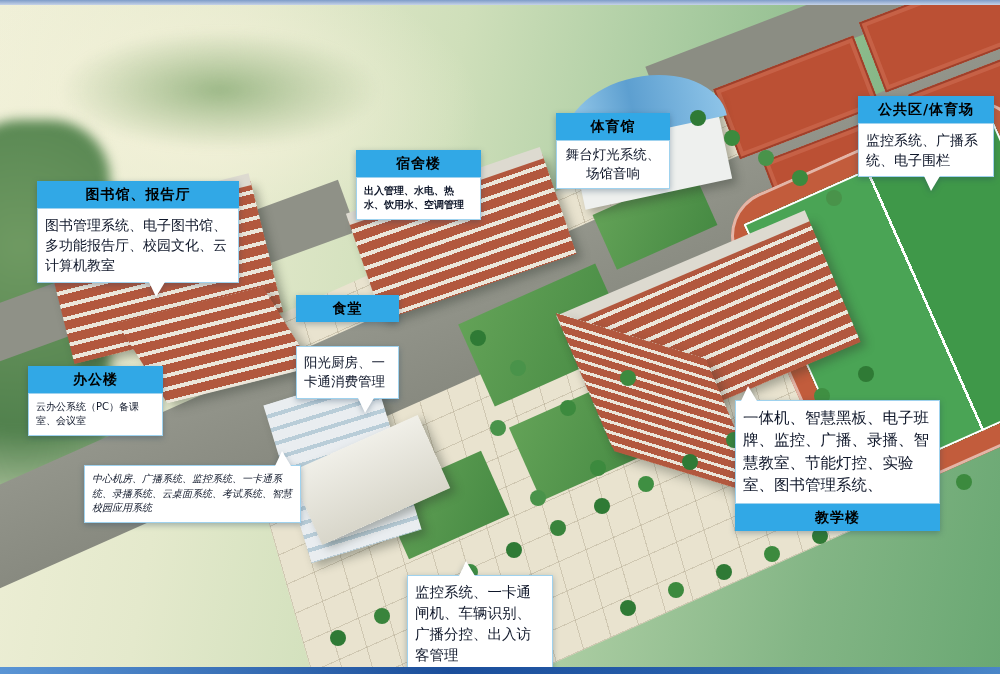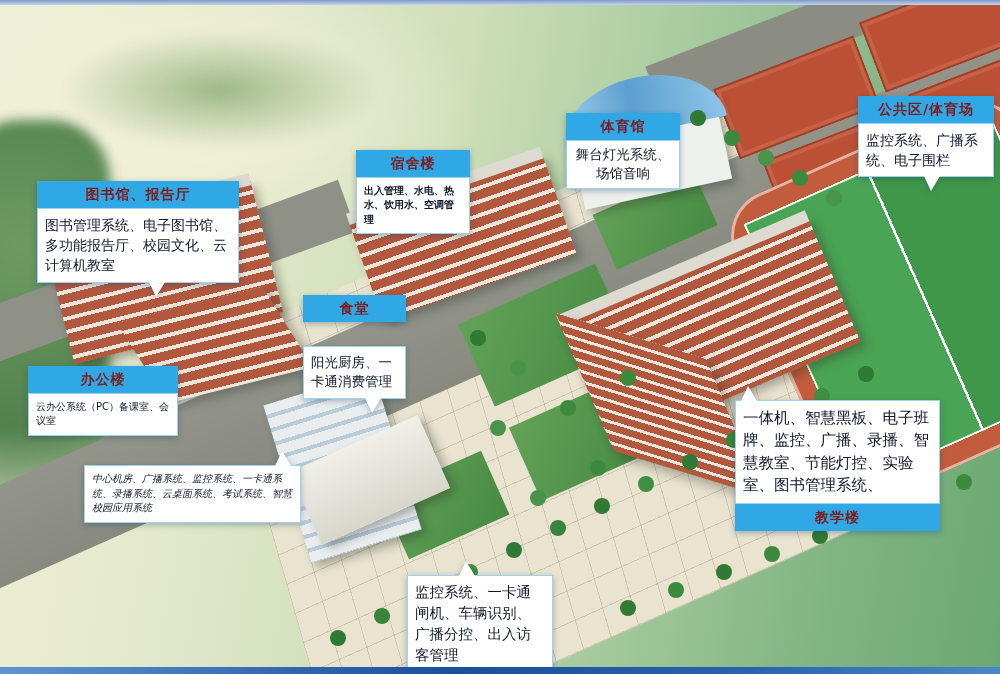--- a/index.html
+++ b/index.html
@@ -84,7 +84,7 @@
 
   
   .callout{position:absolute;z-index:30;filter:drop-shadow(0 2px 3px rgba(30,60,90,.35));}
-  .callout .hdr{background:#31a8e6;color:#7f1d1d;font-weight:bold;text-align:center;
+  .callout .hdr{background:#31a8e6;color:#000000;font-weight:bold;text-align:center;
     font-size:14px;padding:5px 3px;letter-spacing:1px;line-height:1.2;}
   .callout .bd{background:#ffffff;border:1px solid #9fd2ee;color:#0f172a;
     padding:6px 7px;line-height:1.45;}

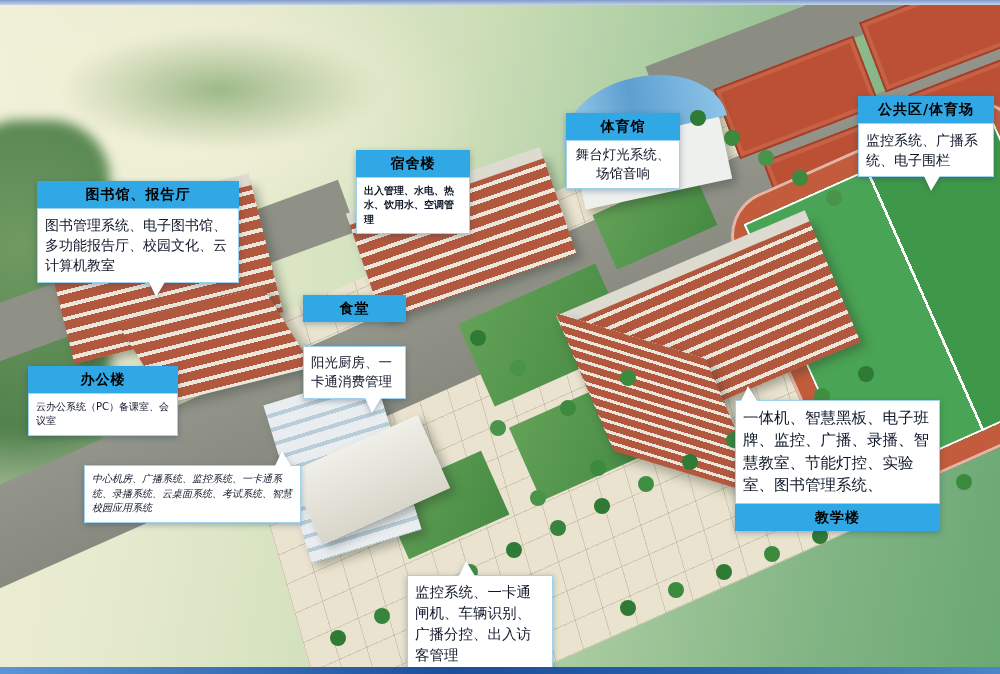--- a/index.html
+++ b/index.html
@@ -94,7 +94,7 @@
 
   .c-library{left:37px;top:181px;width:202px;}  .c-library .bd{font-size:14px;}
   .c-dorm{left:356px;top:150px;width:114px;}    .c-dorm .bd{font-size:10px;font-weight:bold;}
-  .c-gym{left:556px;top:113px;width:114px;margin-left:10px;}     .c-gym .bd{font-size:13.5px;padding:4px 6px;text-align:center;}
+  .c-gym{left:556px;top:113px;width:114px;}     .c-gym .bd{font-size:13.5px;padding:4px 6px;text-align:center;}
   .c-public{left:858px;top:96px;width:136px;}   .c-public .bd{font-size:14px;}
   .c-canteen{left:303px;top:295px;width:103px;} .c-canteen .bd{font-size:13.5px;margin-top:24px;}
   .c-office{left:28px;top:366px;width:150px;}   .c-office .bd{font-size:10px;}

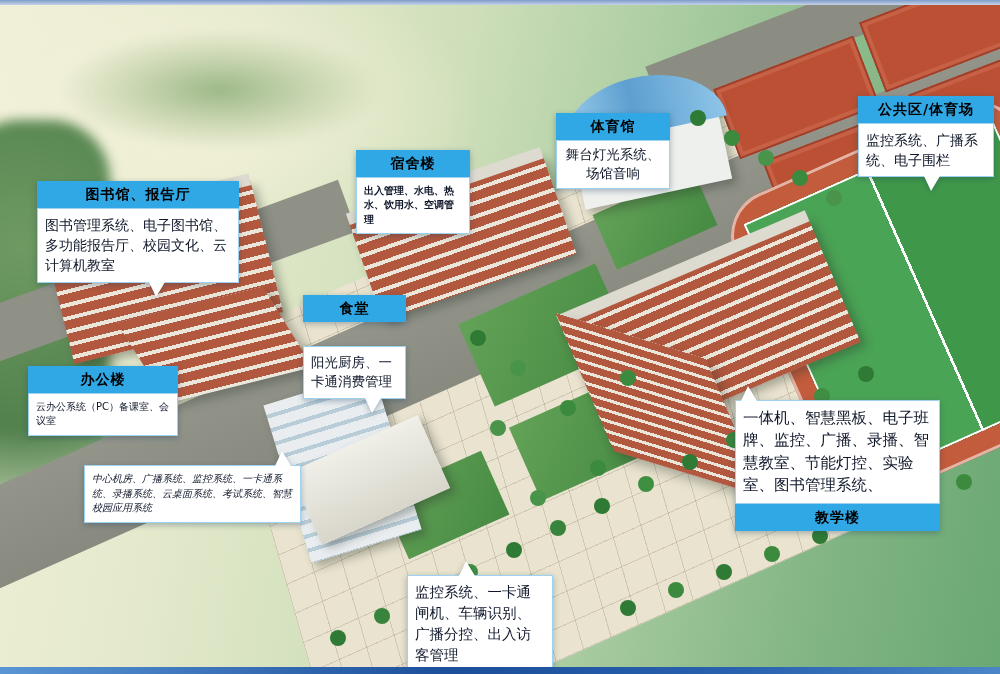--- a/index.html
+++ b/index.html
@@ -93,7 +93,7 @@
   .tail-up{border-width:0 9px 15px 7px;border-color:transparent transparent #fff transparent;}
 
   .c-library{left:37px;top:181px;width:202px;}  .c-library .bd{font-size:14px;}
-  .c-dorm{left:356px;top:150px;width:114px;}    .c-dorm .bd{font-size:10px;font-weight:bold;}
+  .c-dorm{left:356px;top:150px;width:125px;}    .c-dorm .bd{font-size:10px;font-weight:bold;}
   .c-gym{left:556px;top:113px;width:114px;}     .c-gym .bd{font-size:13.5px;padding:4px 6px;text-align:center;}
   .c-public{left:858px;top:96px;width:136px;}   .c-public .bd{font-size:14px;}
   .c-canteen{left:303px;top:295px;width:103px;} .c-canteen .bd{font-size:13.5px;margin-top:24px;}

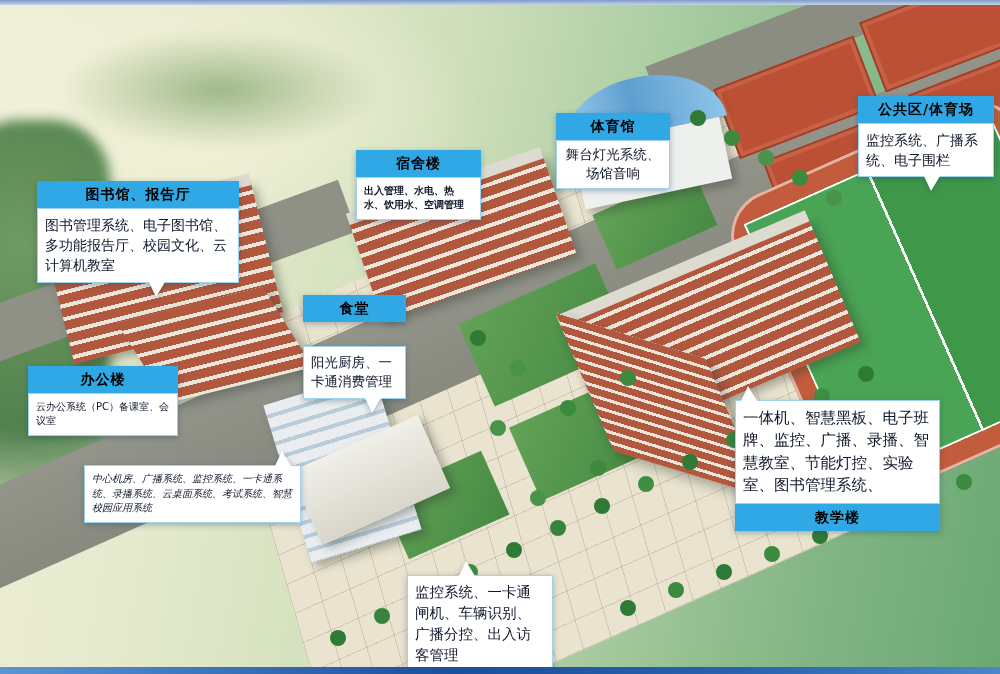--- a/index.html
+++ b/index.html
@@ -96,7 +96,7 @@
   .c-dorm{left:356px;top:150px;width:125px;}    .c-dorm .bd{font-size:10px;font-weight:bold;}
   .c-gym{left:556px;top:113px;width:114px;}     .c-gym .bd{font-size:13.5px;padding:4px 6px;text-align:center;}
   .c-public{left:858px;top:96px;width:136px;}   .c-public .bd{font-size:14px;}
-  .c-canteen{left:303px;top:295px;width:103px;} .c-canteen .bd{font-size:13.5px;margin-top:24px;}
+  .c-canteen{left:296px;top:295px;width:103px;} .c-canteen .bd{font-size:13.5px;margin-top:24px;}
   .c-office{left:28px;top:366px;width:150px;}   .c-office .bd{font-size:10px;}
   .c-admin{left:84px;top:465px;width:217px;}    .c-admin .bd{font-size:10px;font-style:italic;}
   .c-teaching{left:735px;top:400px;width:205px;}.c-teaching .bd{font-size:15.5px;}

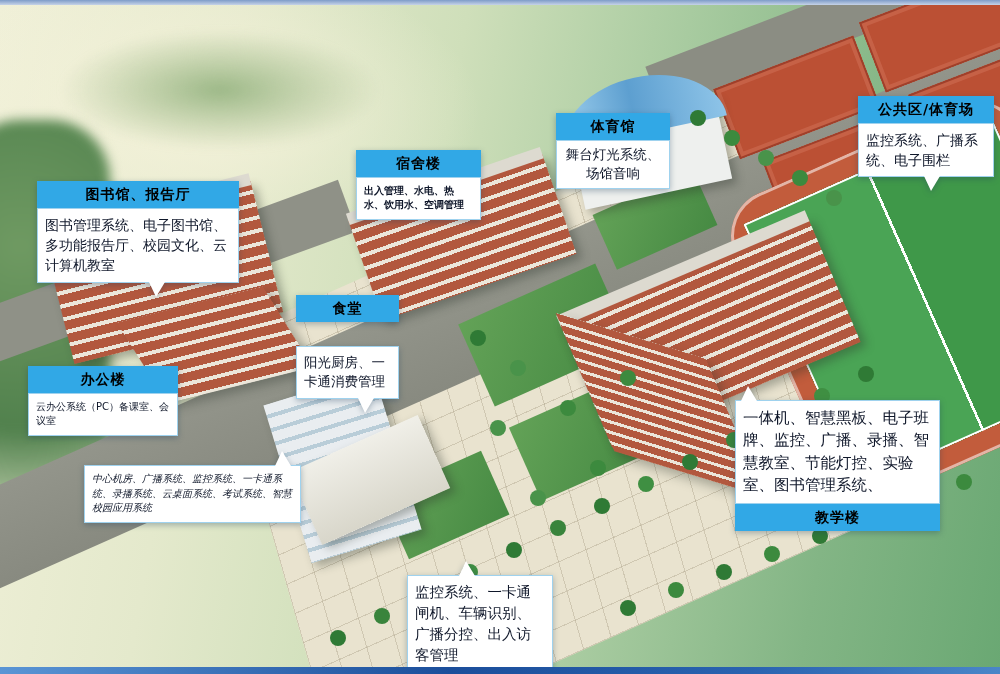--- a/index.html
+++ b/index.html
@@ -97,7 +97,7 @@
   .c-gym{left:556px;top:113px;width:114px;}     .c-gym .bd{font-size:13.5px;padding:4px 6px;text-align:center;}
   .c-public{left:858px;top:96px;width:136px;}   .c-public .bd{font-size:14px;}
   .c-canteen{left:296px;top:295px;width:103px;} .c-canteen .bd{font-size:13.5px;margin-top:24px;}
-  .c-office{left:28px;top:366px;width:150px;}   .c-office .bd{font-size:10px;}
+  .c-office{left:28px;top:366px;width:135px;}   .c-office .bd{font-size:10px;}
   .c-admin{left:84px;top:465px;width:217px;}    .c-admin .bd{font-size:10px;font-style:italic;}
   .c-teaching{left:735px;top:400px;width:205px;}.c-teaching .bd{font-size:15.5px;}
   .c-gate{left:407px;top:575px;width:146px;}    .c-gate .bd{font-size:14.5px;}

